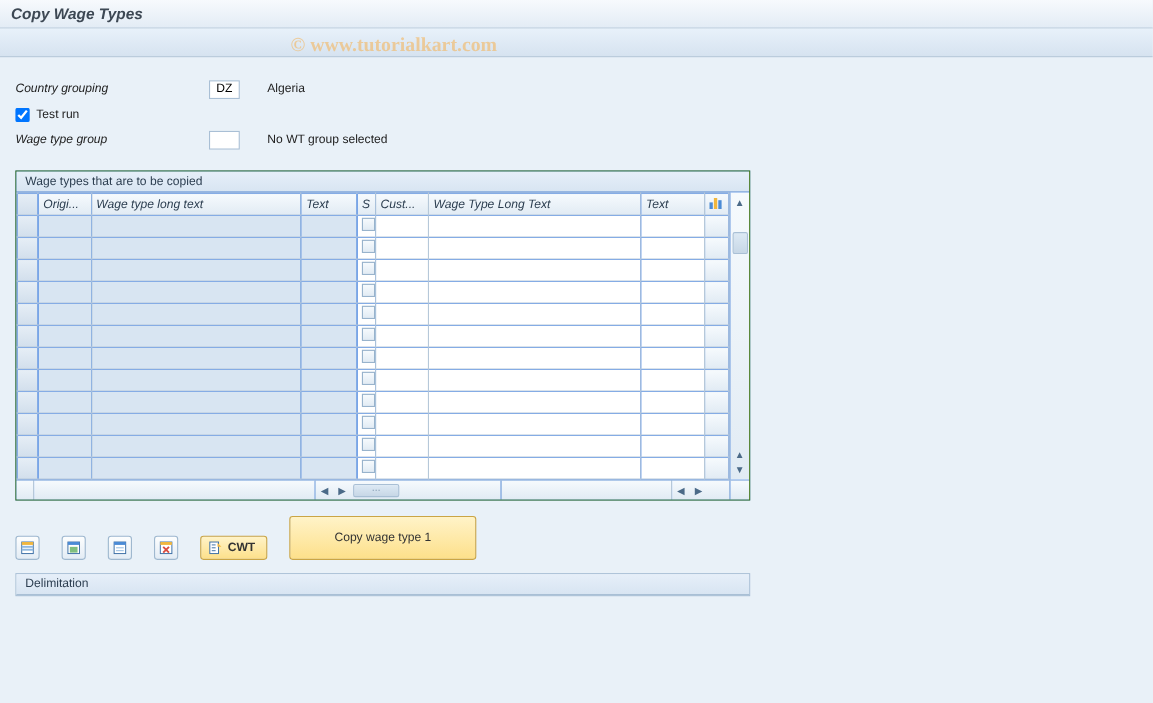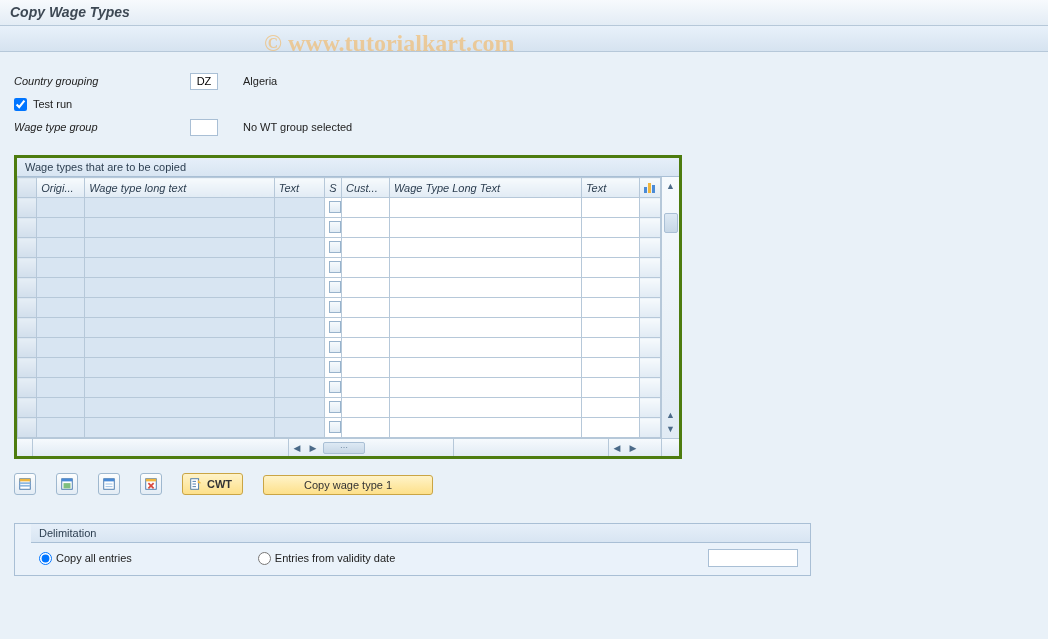--- a/index.html
+++ b/index.html
@@ -33,7 +33,7 @@
   .watermark {
     position: absolute;
     left: 264px; top: 30px;
-    font-size: 24px;
+    font-size: 18px;
     font-weight: bold;
     color: #f4b65f;
     opacity: 0.6;

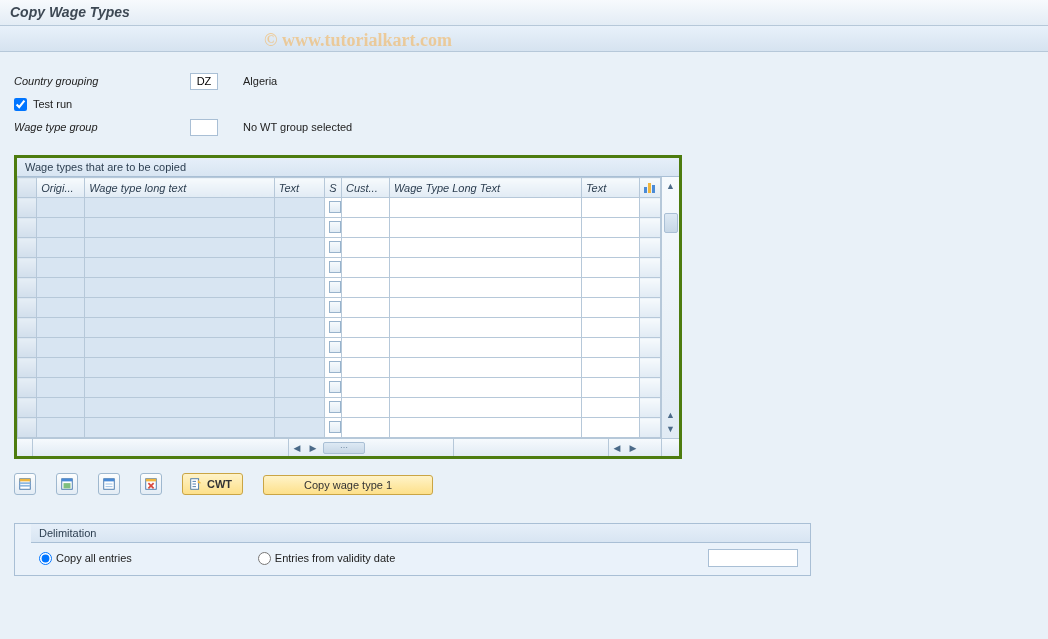--- a/index.html
+++ b/index.html
@@ -70,7 +70,7 @@
   .group-box {
     margin: 10px 10px 0 14px;
     width: 668px;
-    border: 3px solid #4d7c0f;
+    border: 1px solid #4d7c0f;
     background: #3b82f6;
   }
   .group-title {

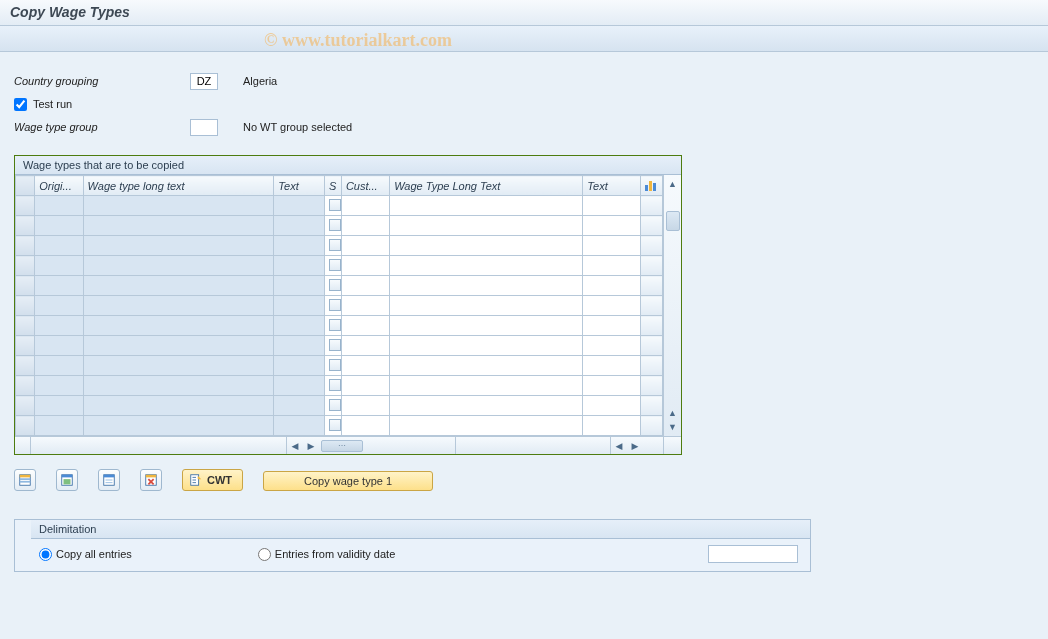--- a/index.html
+++ b/index.html
@@ -182,7 +182,7 @@
     cursor:pointer;
   }
   .wide-btn {
-    height:20px; min-width: 170px;
+    height:40px; min-width: 170px;
     text-align:center;
     background: linear-gradient(#fff3c8,#fde08a);
     border:1px solid #caa545;

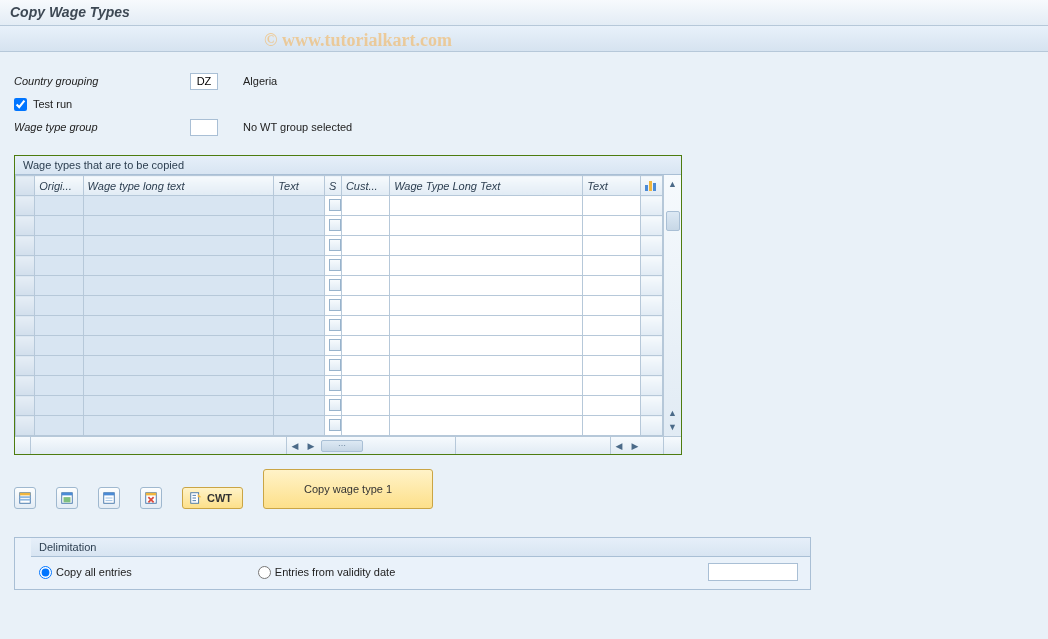--- a/index.html
+++ b/index.html
@@ -195,11 +195,10 @@
 
   
   .delim-box {
-    margin: 28px 10px 0 14px;
-    width: 797px;
+    margin: 12px 10px 0 14px;
+    width: 668px;
     border: 1px solid #a9bfd5;
     background: #eaf2fa;
-    padding-left: 16px;
   }
   .delim-body {
     padding: 6px 8px 8px 8px;

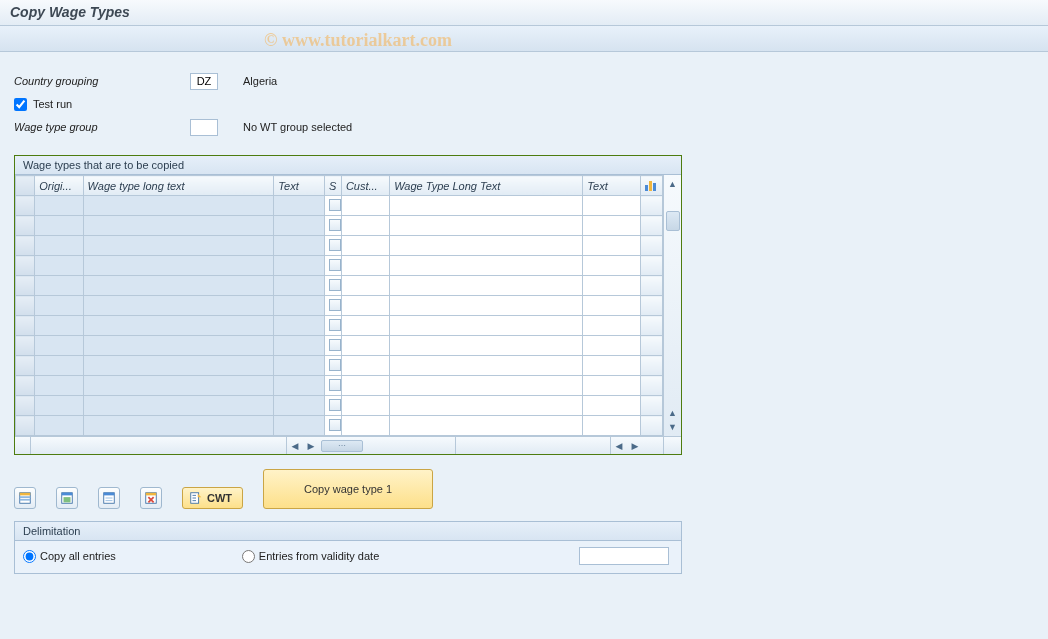--- a/index.html
+++ b/index.html
@@ -476,17 +476,6 @@
 
 <div class="delim-box">
   <div class="group-title">Delimitation</div>
-  <div class="delim-body">
-    <label class="radio-wrap">
-      <input type="radio" name="delim" checked="" style="">
-      <span>Copy all entries</span>
-    </label>
-    <label class="radio-wrap" style="margin-left:86px;">
-      <input type="radio" name="delim" style="">
-      <span>Entries from validity date</span>
-    </label>
-    <input class="delim-date" value="" style="">
-  </div>
 </div>
 
 </body></html>

